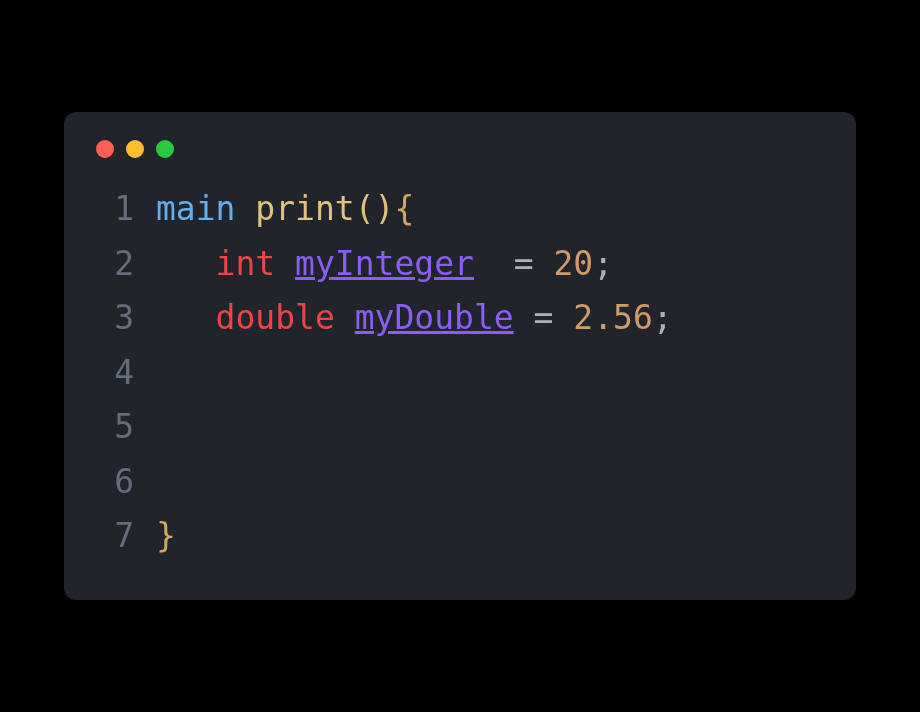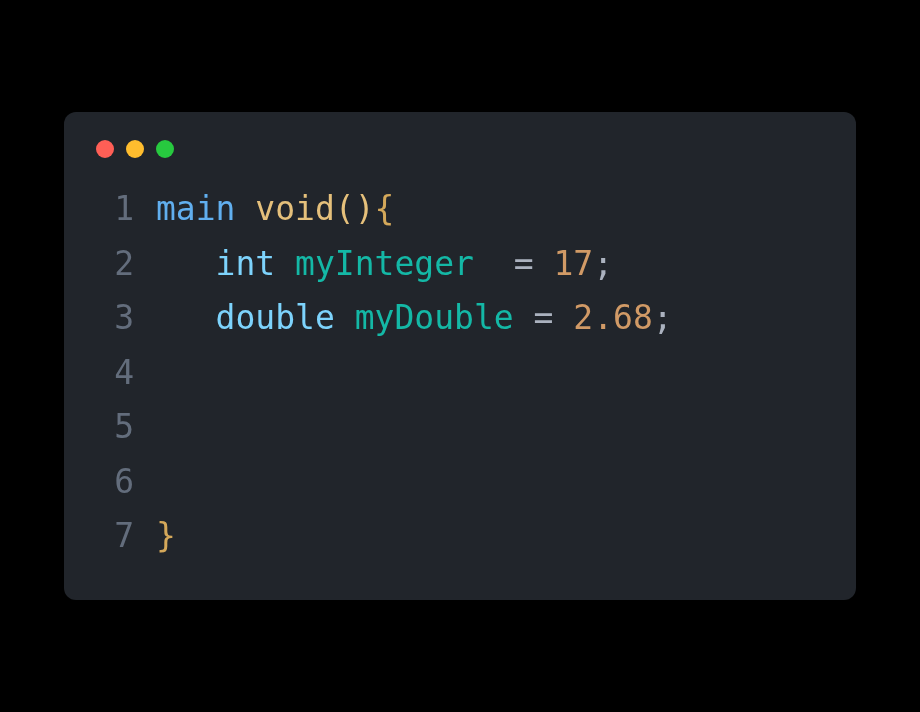--- a/index.html
+++ b/index.html
@@ -85,7 +85,7 @@
 
     <div class="line">
       <span class="line-number">1</span>
-      <span><span class="keyword">main</span><span class="default"> </span><span class="function">void</span><span class="paren">()</span><span class="brace-gold">{</span></span>
+      <span><span class="keyword">main</span><span class="default"> </span><span class="function">print</span><span class="paren">()</span><span class="brace-gold">{</span></span>
     </div>
 
     <div class="line">

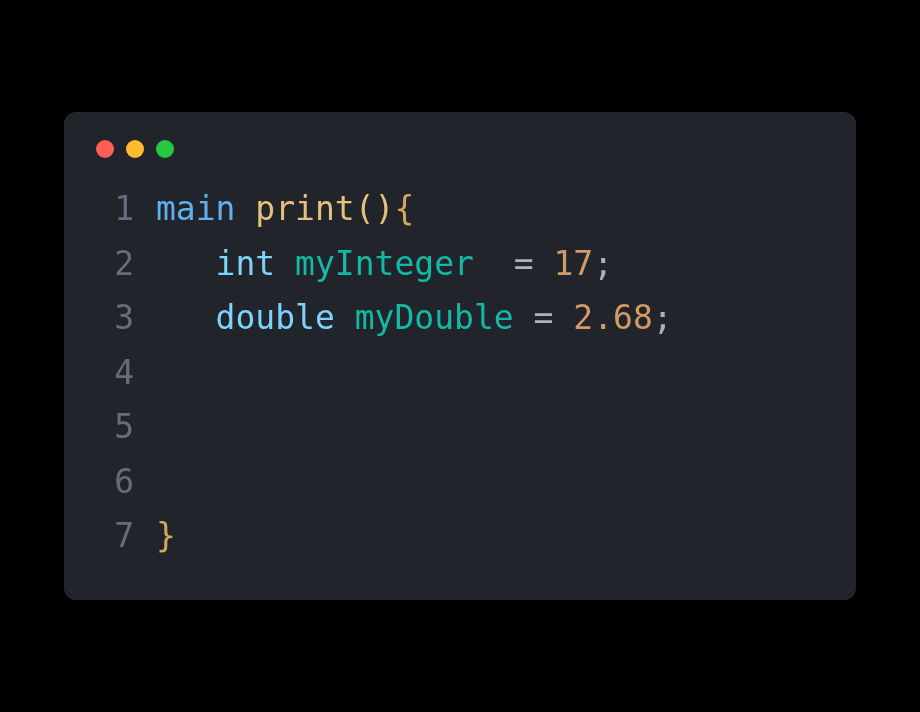--- a/index.html
+++ b/index.html
@@ -62,7 +62,7 @@
     
     .keyword { color: #61afef; }
     .function { color: #e5c07b; }
-    .type { color: #7dd3fc; }
+    .type { color: #ef4444; }
     .var-blue { color: #14b8a6; }
     .operator { color: #abb2bf; }
     .number { color: #d19a66; }

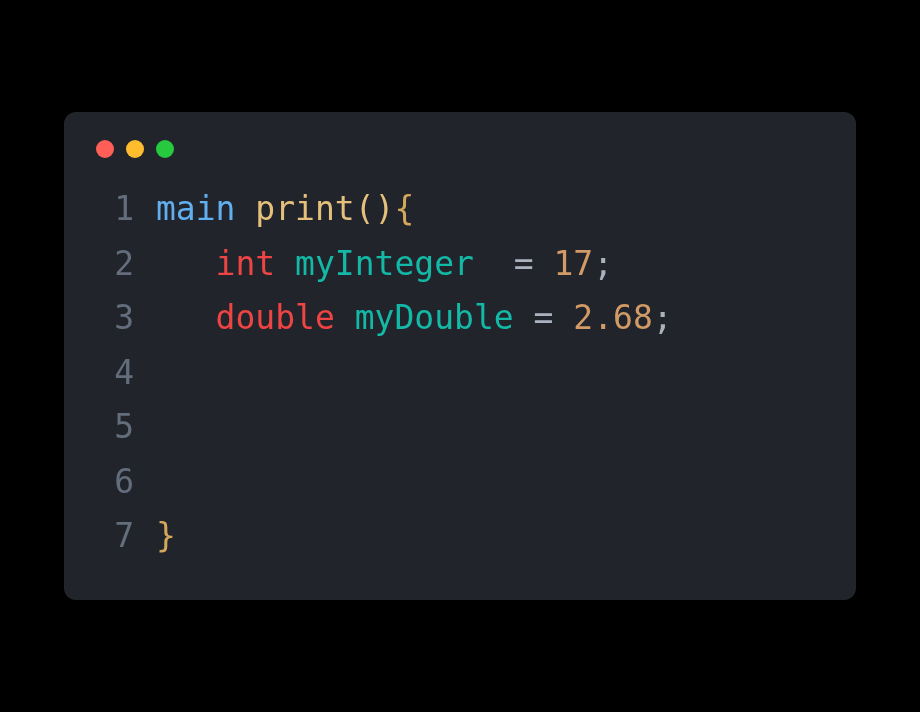--- a/index.html
+++ b/index.html
@@ -63,7 +63,7 @@
     .keyword { color: #61afef; }
     .function { color: #e5c07b; }
     .type { color: #ef4444; }
-    .var-blue { color: #14b8a6; }
+    .var-blue { color: #8b5cf6; text-decoration: underline; }
     .operator { color: #abb2bf; }
     .number { color: #d19a66; }
     .punctuation { color: #abb2bf; }

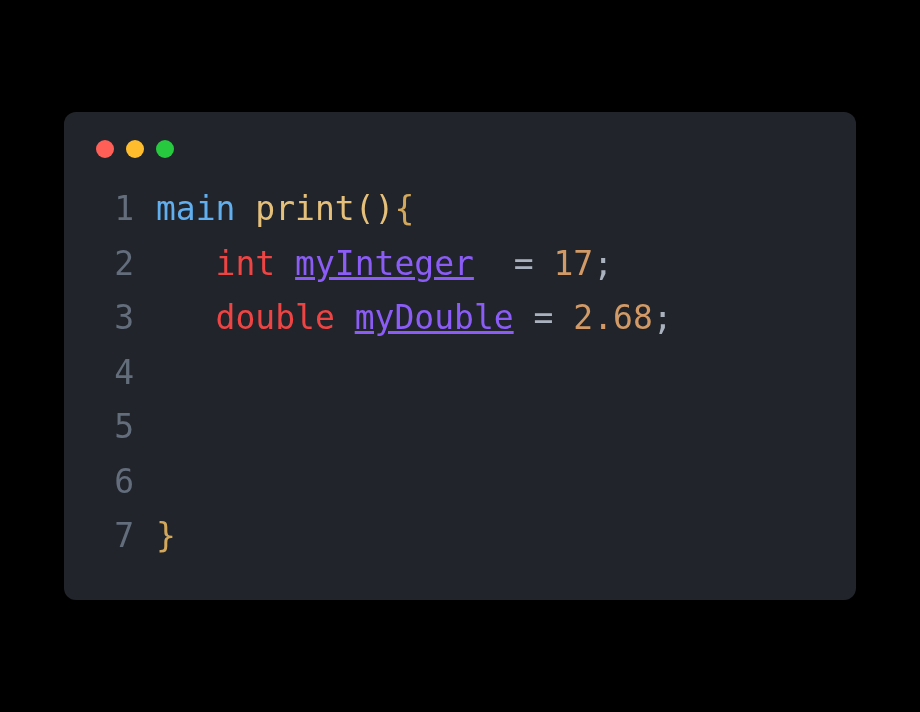--- a/index.html
+++ b/index.html
@@ -90,7 +90,7 @@
 
     <div class="line">
       <span class="line-number">2</span>
-      <span><span class="default">   </span><span class="type">int</span><span class="default"> </span><span class="var-blue">myInteger</span><span class="default">  </span><span class="operator">=</span><span class="default"> </span><span class="number">17</span><span class="punctuation">;</span></span>
+      <span><span class="default">   </span><span class="type">int</span><span class="default"> </span><span class="var-blue">myInteger</span><span class="default">  </span><span class="operator">=</span><span class="default"> </span><span class="number">20</span><span class="punctuation">;</span></span>
     </div>
 
     <div class="line">

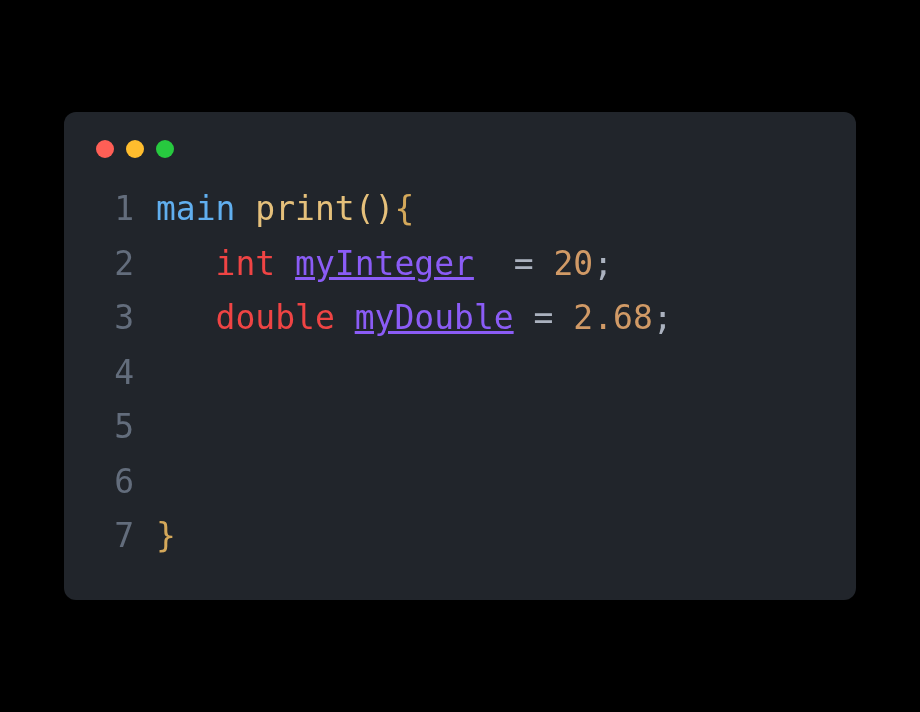--- a/index.html
+++ b/index.html
@@ -95,7 +95,7 @@
 
     <div class="line">
       <span class="line-number">3</span>
-      <span><span class="default">   </span><span class="type">double</span><span class="default"> </span><span class="var-blue">myDouble</span><span class="default"> </span><span class="operator">=</span><span class="default"> </span><span class="number">2.68</span><span class="punctuation">;</span></span>
+      <span><span class="default">   </span><span class="type">double</span><span class="default"> </span><span class="var-blue">myDouble</span><span class="default"> </span><span class="operator">=</span><span class="default"> </span><span class="number">2.56</span><span class="punctuation">;</span></span>
     </div>
 
     <div class="line">

